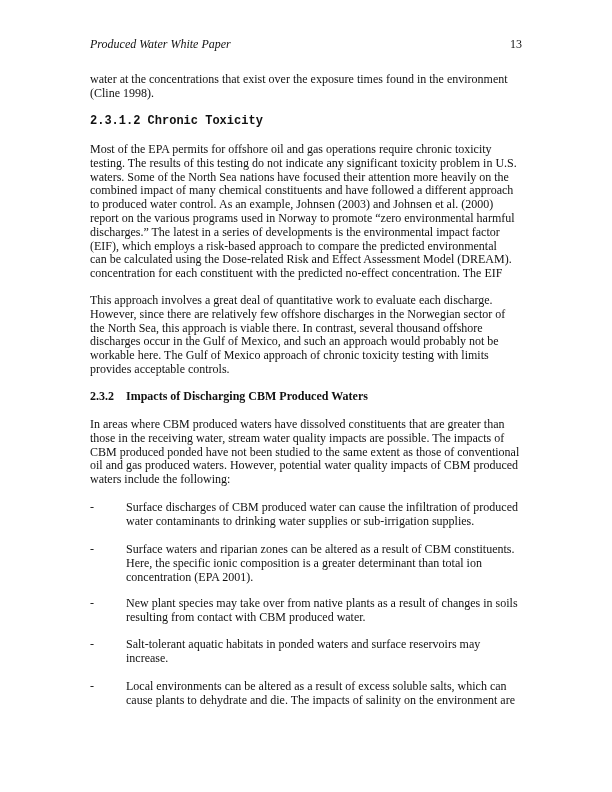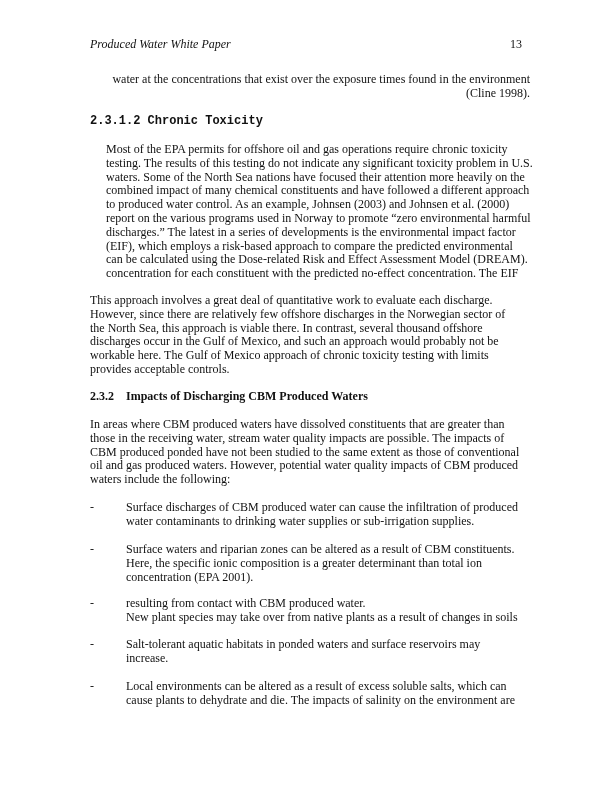--- a/index.html
+++ b/index.html
@@ -33,7 +33,7 @@
   <span class="pagenum">13</span>
 </div>
 
-<div class="block" style="top:73px;text-align:right;">
+<div class="block" style="top:73px;">
   <span class="line">water at the concentrations that exist over the exposure times found in the environment</span>
   <span class="line">(Cline 1998).</span>
 </div>

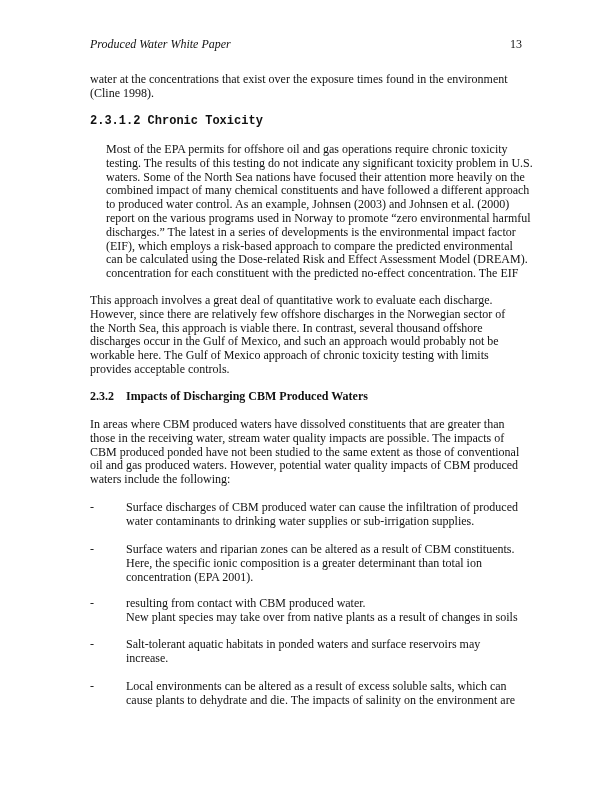--- a/index.html
+++ b/index.html
@@ -40,7 +40,7 @@
 
 <div class="block heading" style="top:115px;font-family:Liberation Mono, monospace;">2.3.1.2 Chronic Toxicity</div>
 
-<div class="block" style="top:143px;margin-left:16px;">
+<div class="block" style="top:143px;">
   <span class="line">Most of the EPA permits for offshore oil and gas operations require chronic toxicity</span>
   <span class="line">testing.  The results of this testing do not indicate any significant toxicity problem in U.S.</span>
   <span class="line">waters.  Some of the North Sea nations have focused their attention more heavily on the</span>

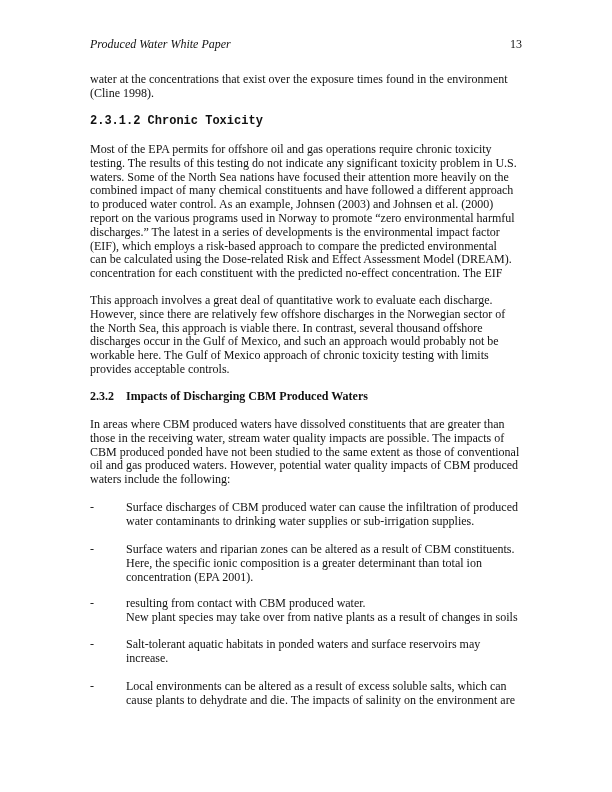--- a/index.html
+++ b/index.html
@@ -94,8 +94,8 @@
 <div class="bullet" style="top:597px;">
   <span class="dash">-</span>
   <span class="text">
+    <span class="line">New plant species may take over from native plants as a result of changes in soils</span>
     <span class="line">resulting from contact with CBM produced water.</span>
-    <span class="line">New plant species may take over from native plants as a result of changes in soils</span>
   </span>
 </div>
 

